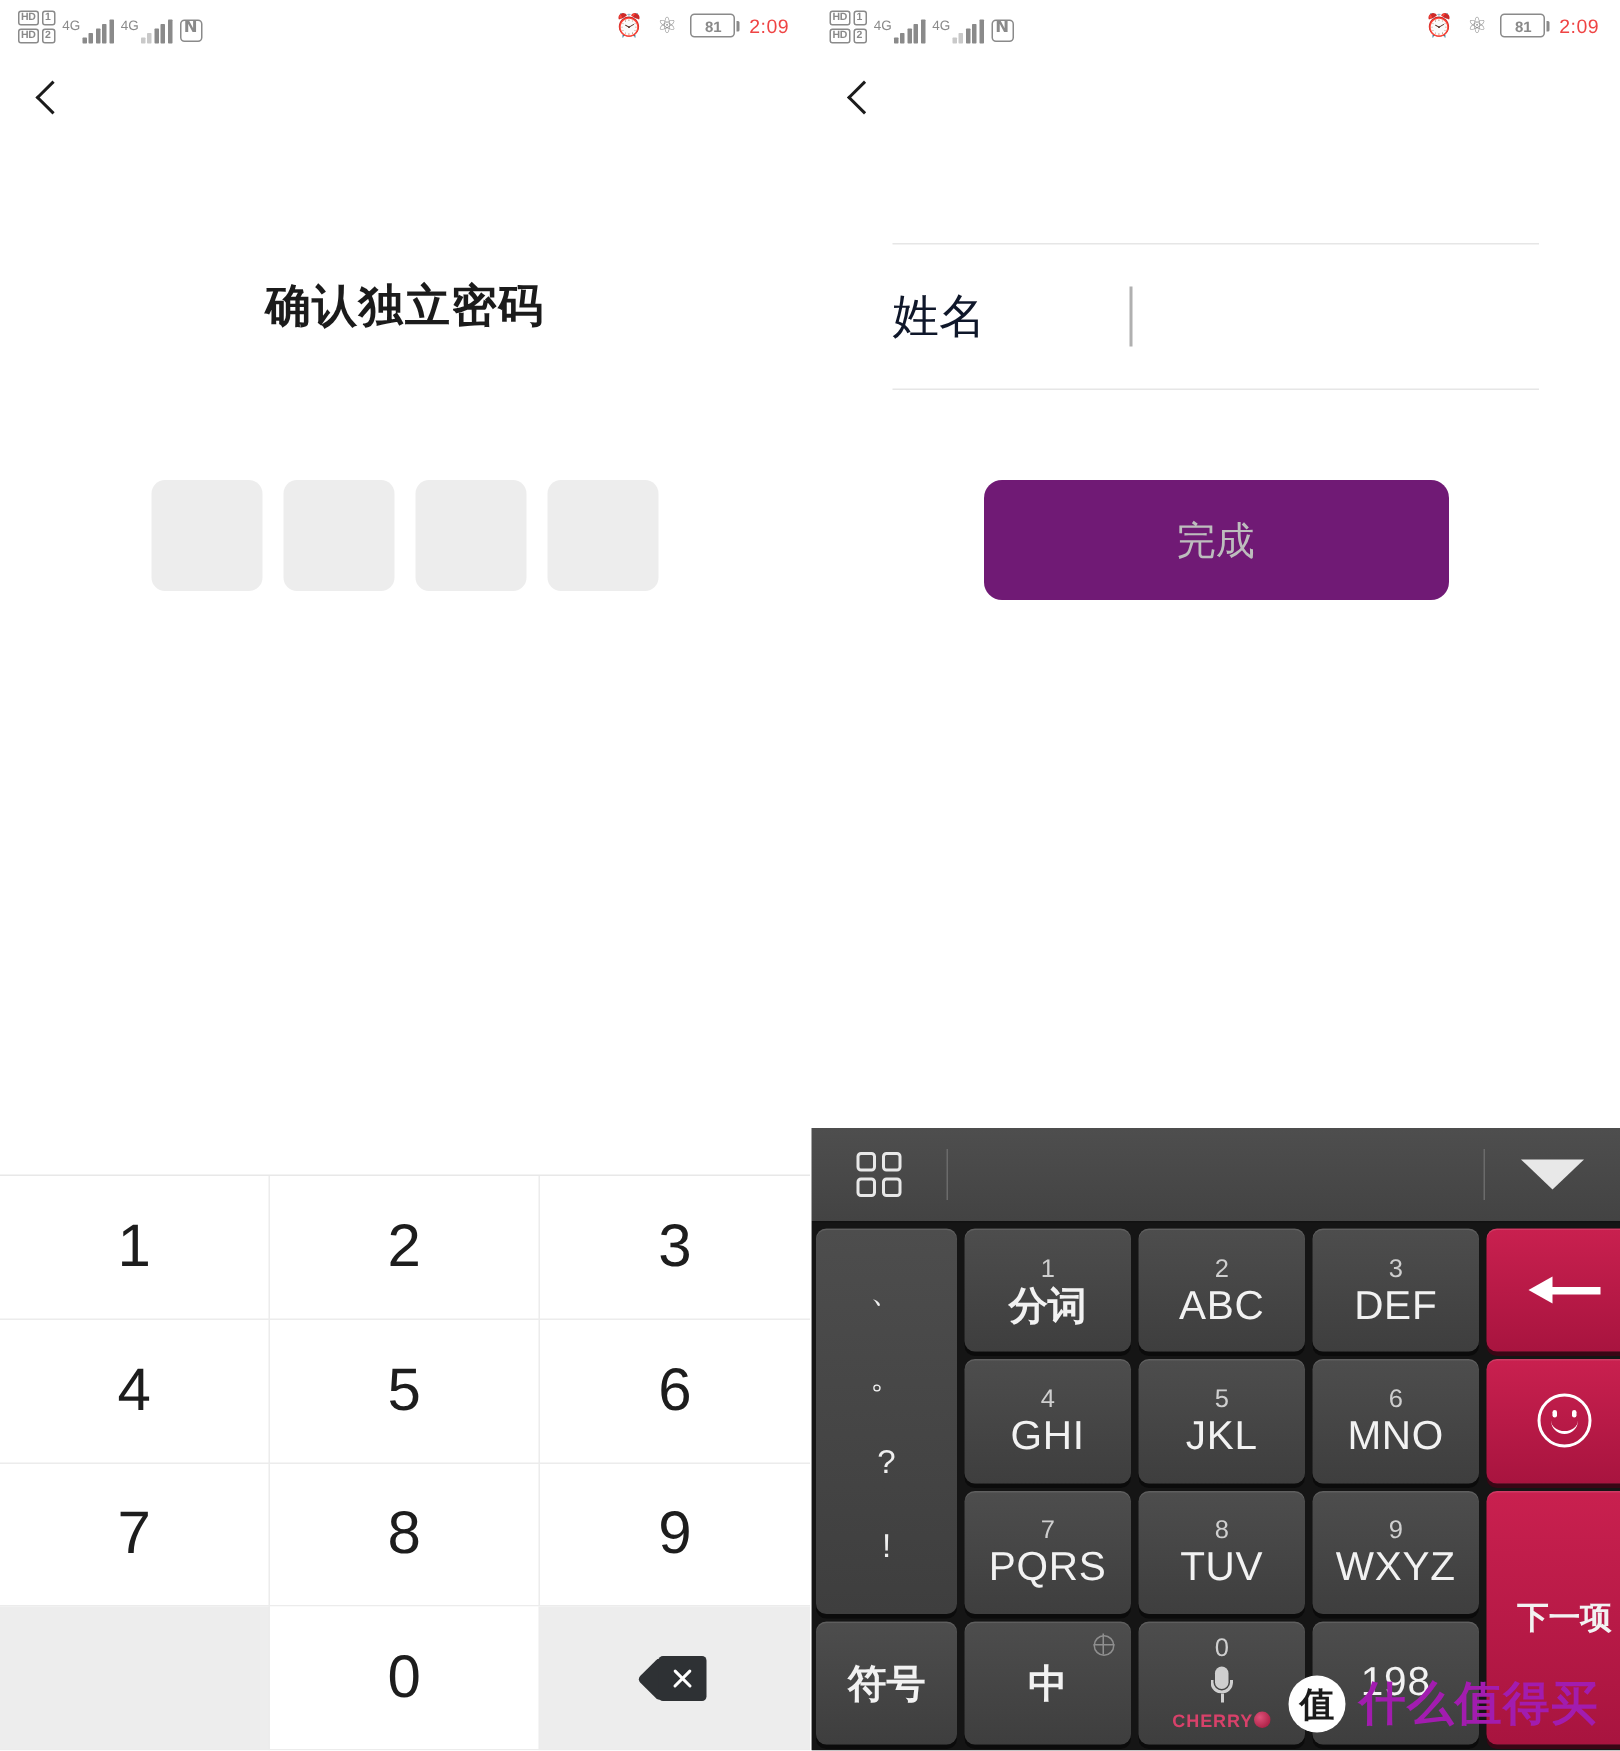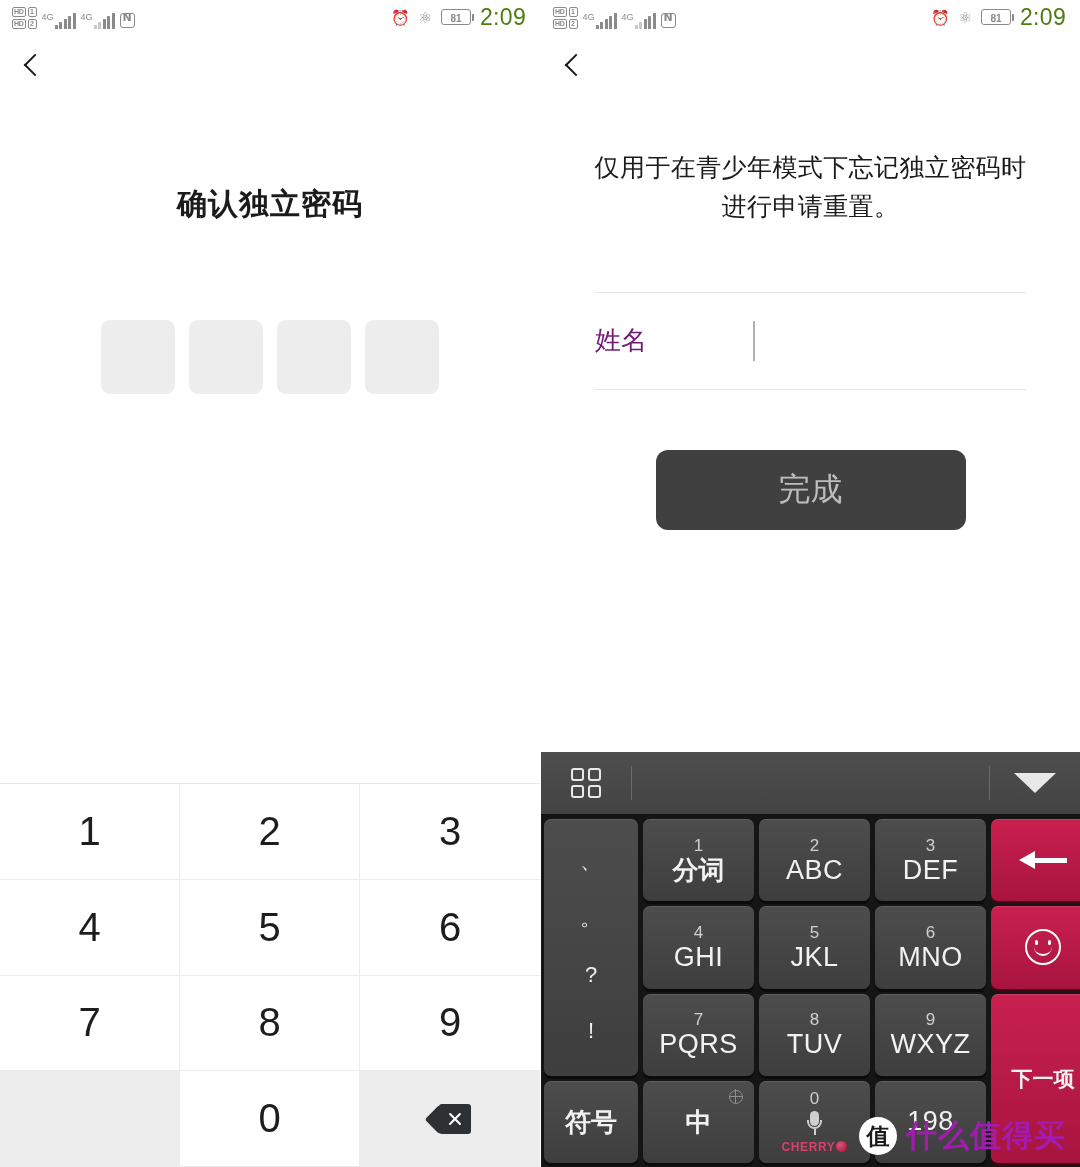--- a/index.html
+++ b/index.html
@@ -57,7 +57,7 @@
     content:"";position:absolute;right:-4px;top:4px;width:2.5px;height:7px;
     background:#8a8a8a;border-radius:0 1px 1px 0;
   }
-  .clock { font-size:23px; color:#4d7c0f; letter-spacing:0.3px; }
+  .clock { font-size:13px; color:#ef4444; letter-spacing:0.3px; }
 
   
   .backbar { height:62px; display:flex; align-items:center; padding-left:20px; }

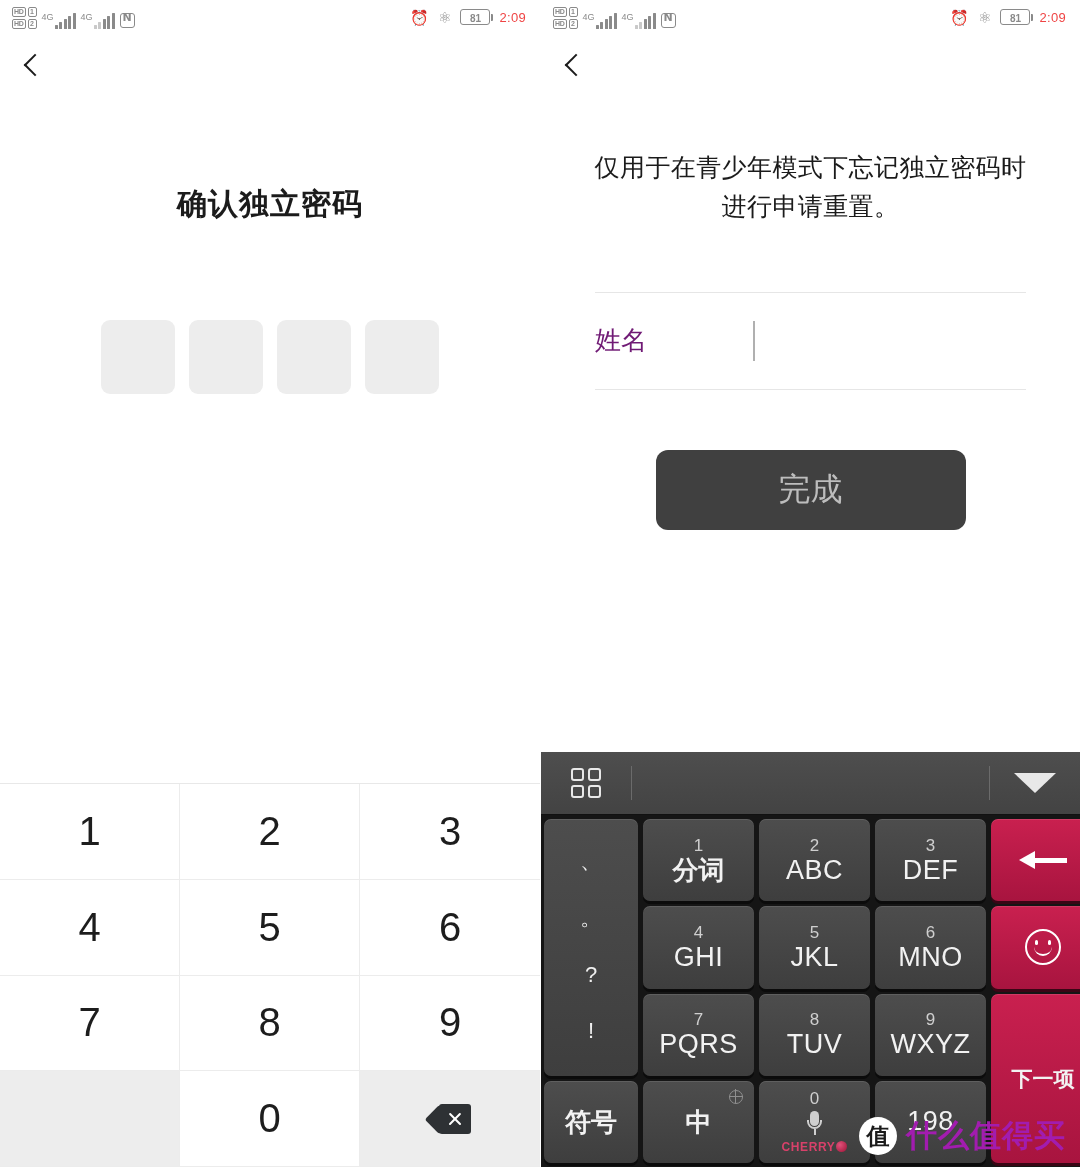--- a/index.html
+++ b/index.html
@@ -379,7 +379,6 @@
       <div class="chev"></div>
     </div>
 
-    <div class="desc">仅用于在青少年模式下忘记独立密码时进行申请重置。</div>
 
     <div class="form">
       <div class="frow first">

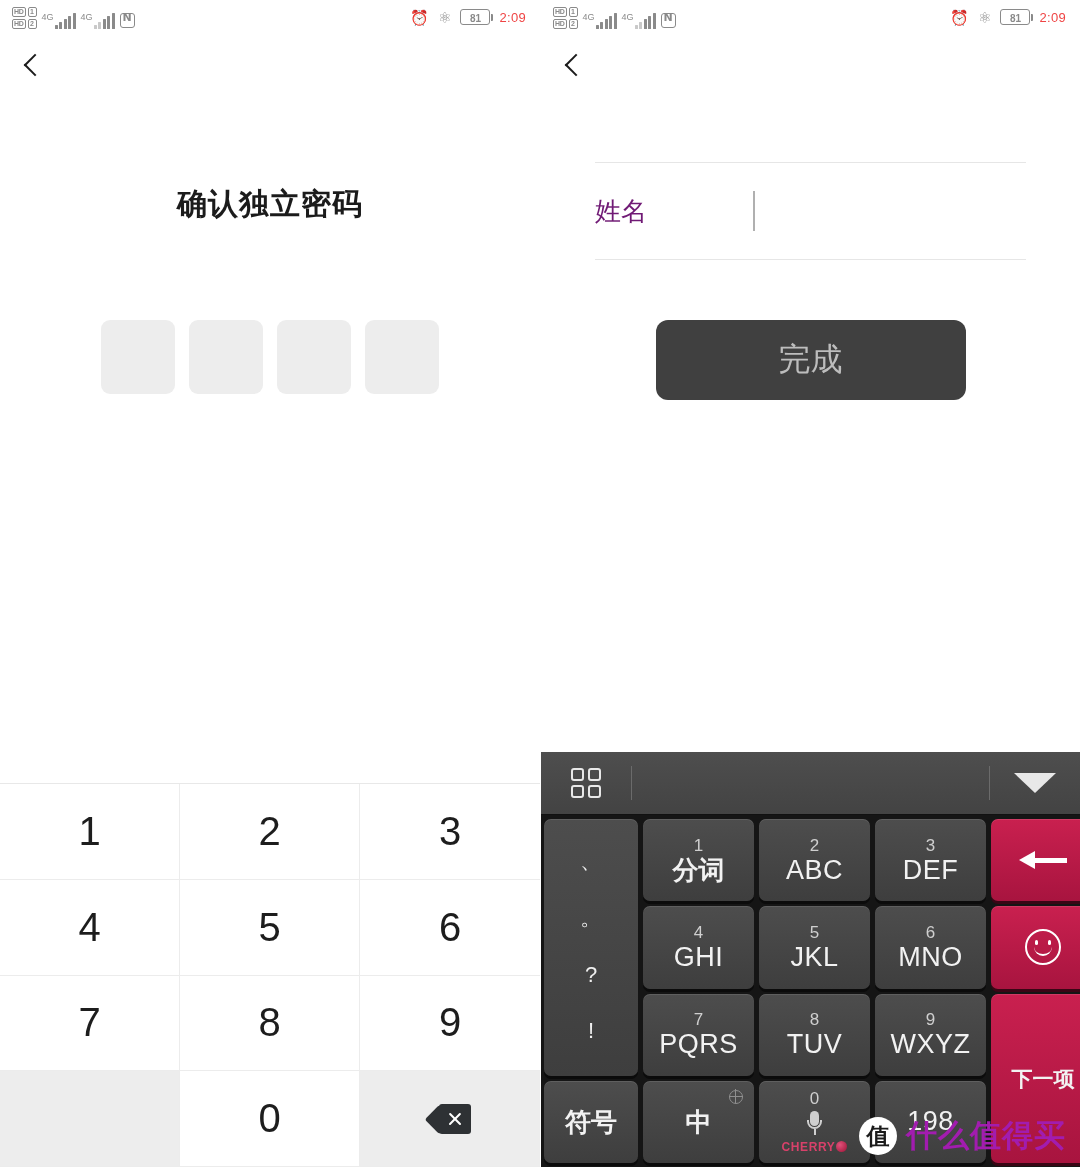--- a/index.html
+++ b/index.html
@@ -122,7 +122,7 @@
     border-bottom:1px solid #e6e6e6; position:relative;
   }
   .frow.first { border-top:1px solid #e6e6e6; }
-  .flabel { font-size:26px; color:#701a75; width:150px; }
+  .flabel { font-size:31px; color:#0f172a; width:150px; }
   .finput { flex:1; font-size:26px; color:#1b1b1b; position:relative; }
   .caret {
     display:inline-block; width:2px; height:40px; background:#b0b0b0;

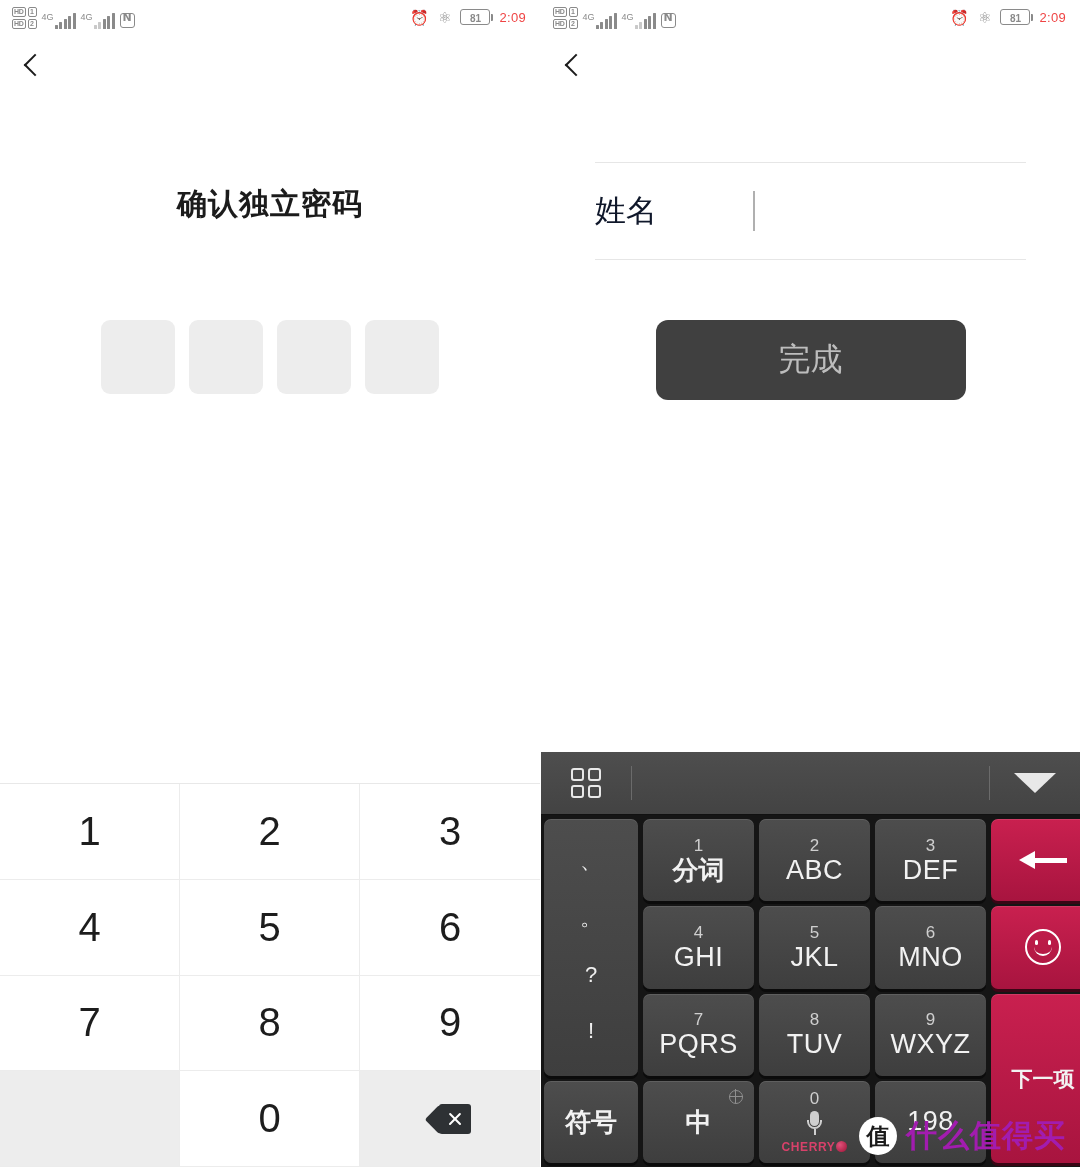--- a/index.html
+++ b/index.html
@@ -129,9 +129,9 @@
     vertical-align:middle;
   }
   .submit {
-    margin:60px auto 0 auto; width:310px;height:80px;background:#404040;
+    margin:60px auto 0 auto; width:310px;height:80px;background:#701a75;
     border-radius:12px; display:flex;align-items:center;justify-content:center;
-    font-size:32px;color:#bdbdbd;border:none;font-family:"Liberation Sans",sans-serif;
+    font-size:26px;color:#bdbdbd;border:none;font-family:"Liberation Sans",sans-serif;
   }
 
   

